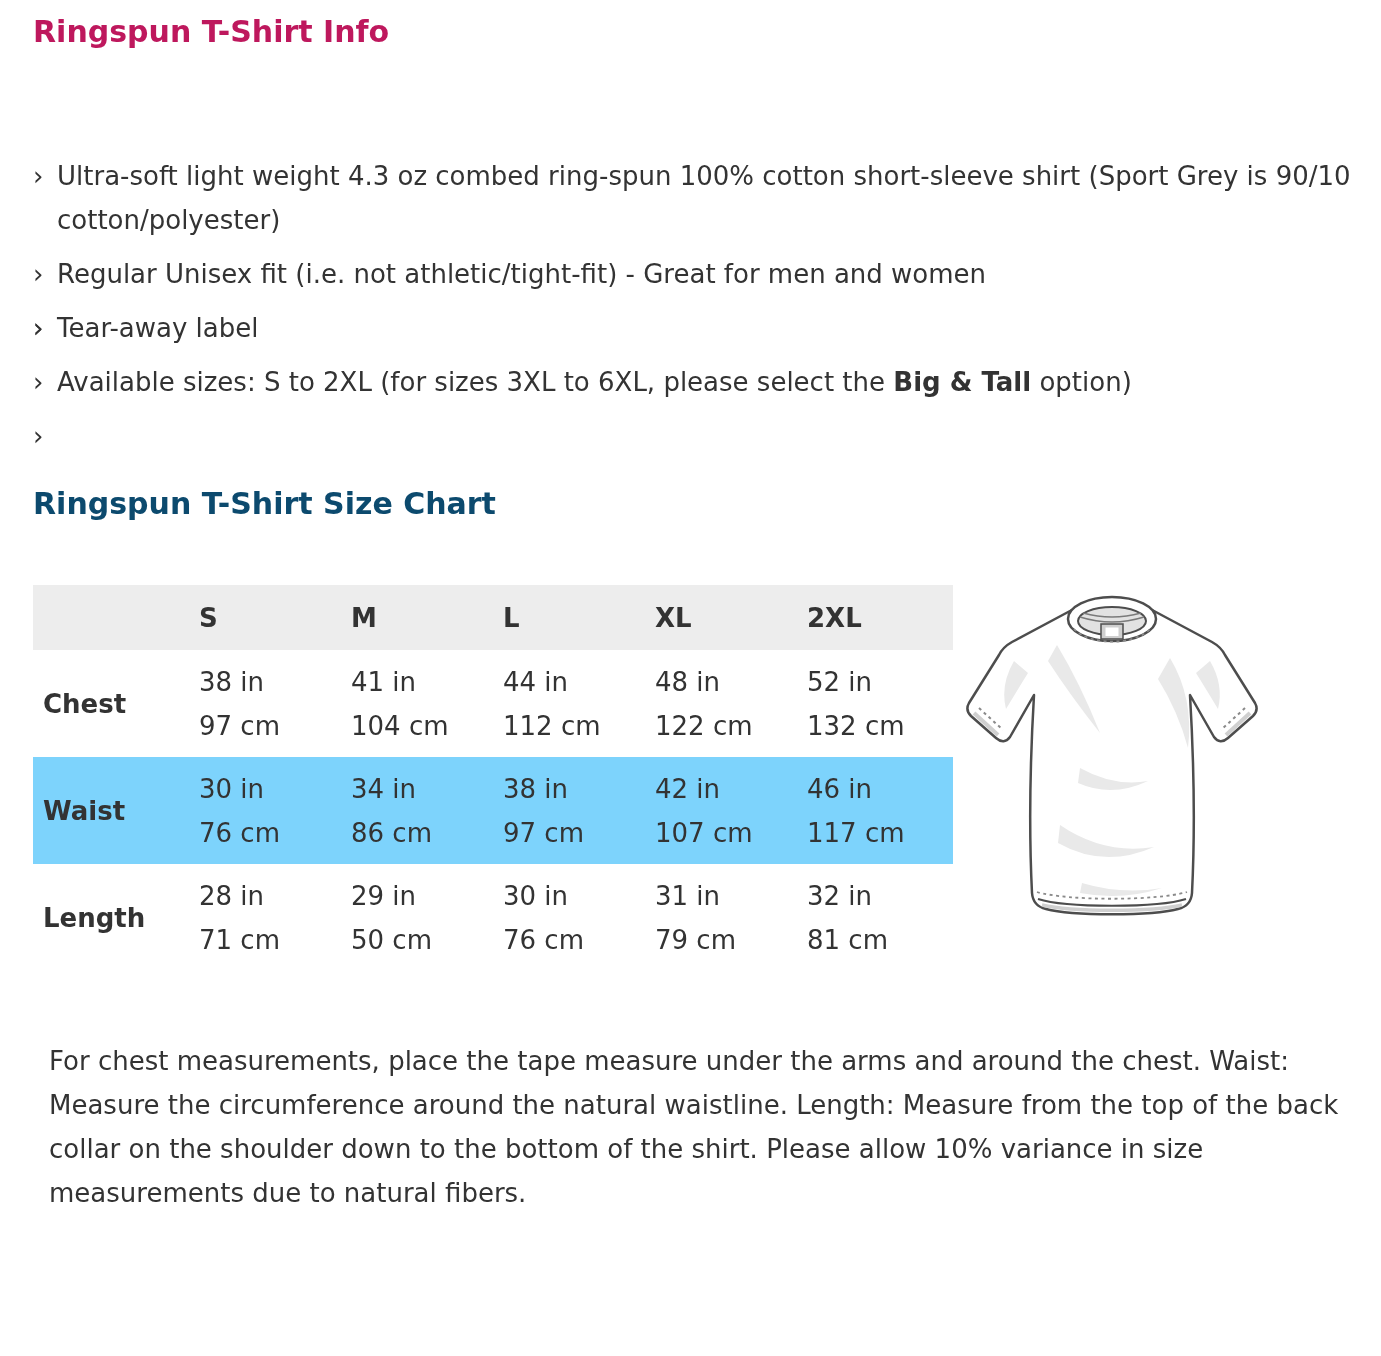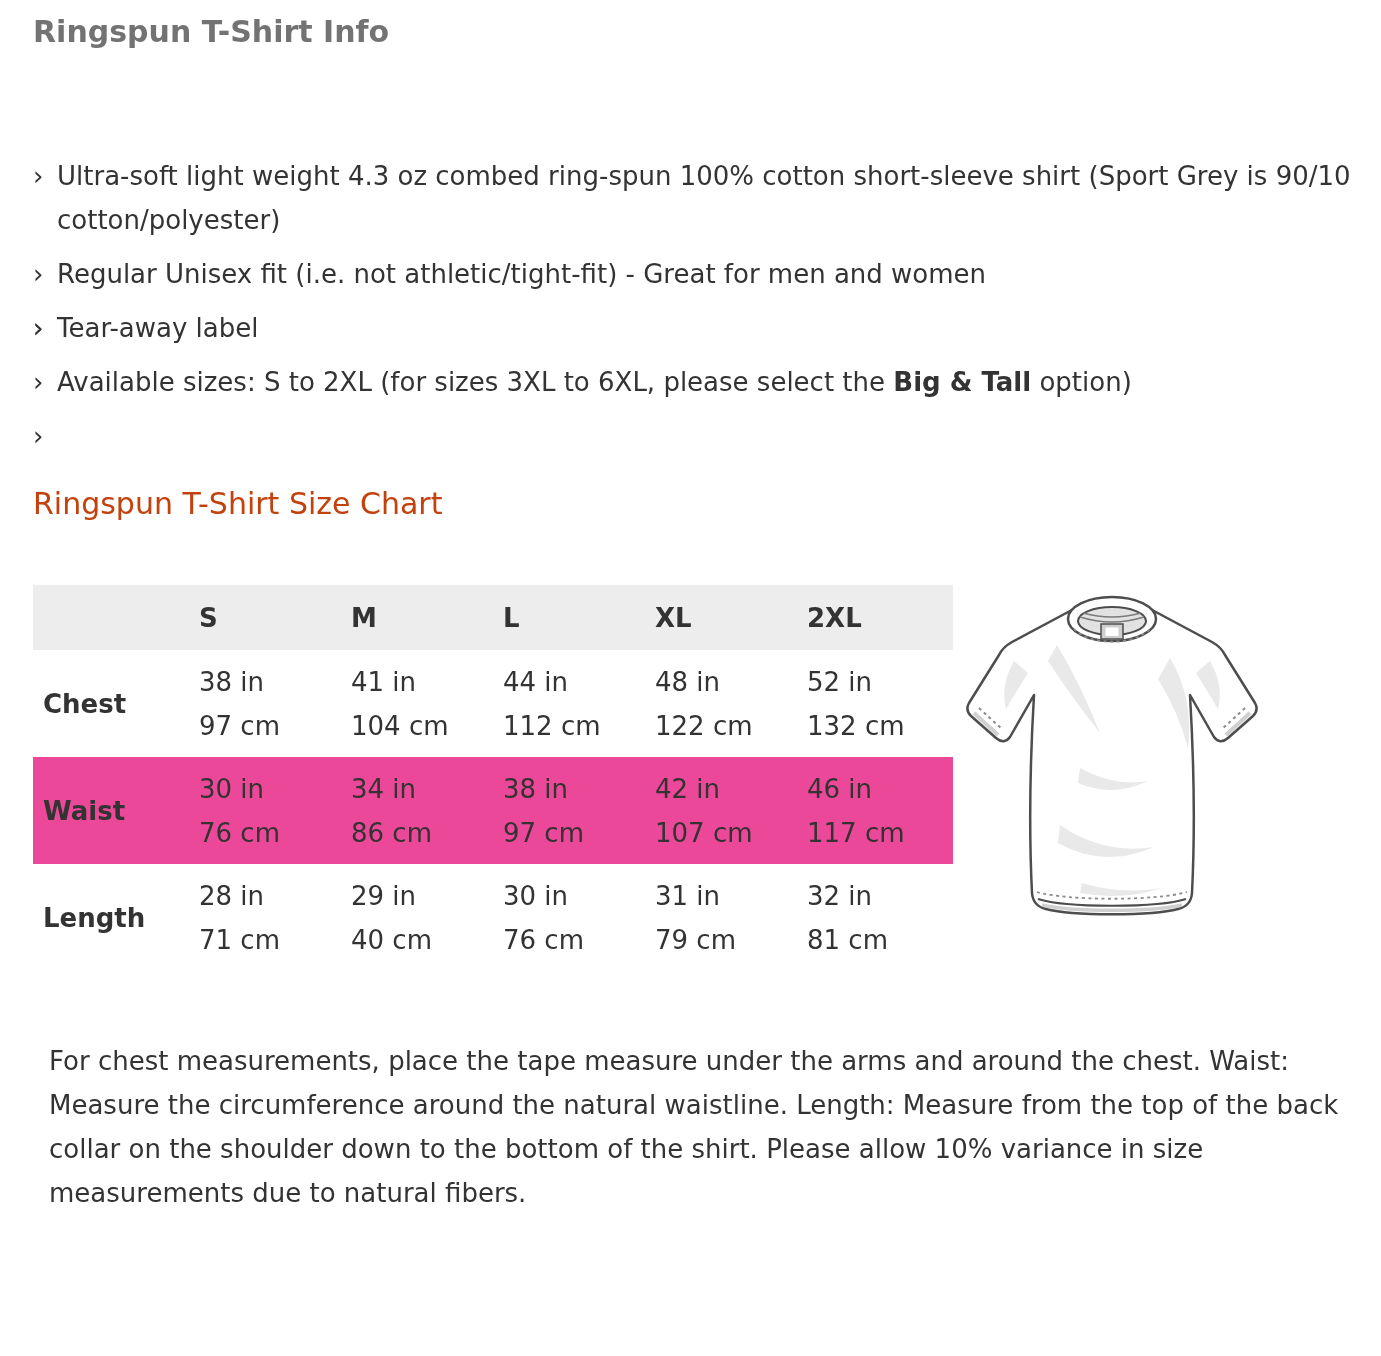--- a/index.html
+++ b/index.html
@@ -22,7 +22,7 @@
     font-weight: bold;
     line-height: 40px;
     margin: 0;
-    color: #737373;
+    color: #be185d;
   }
   .bullets {
     list-style: none;

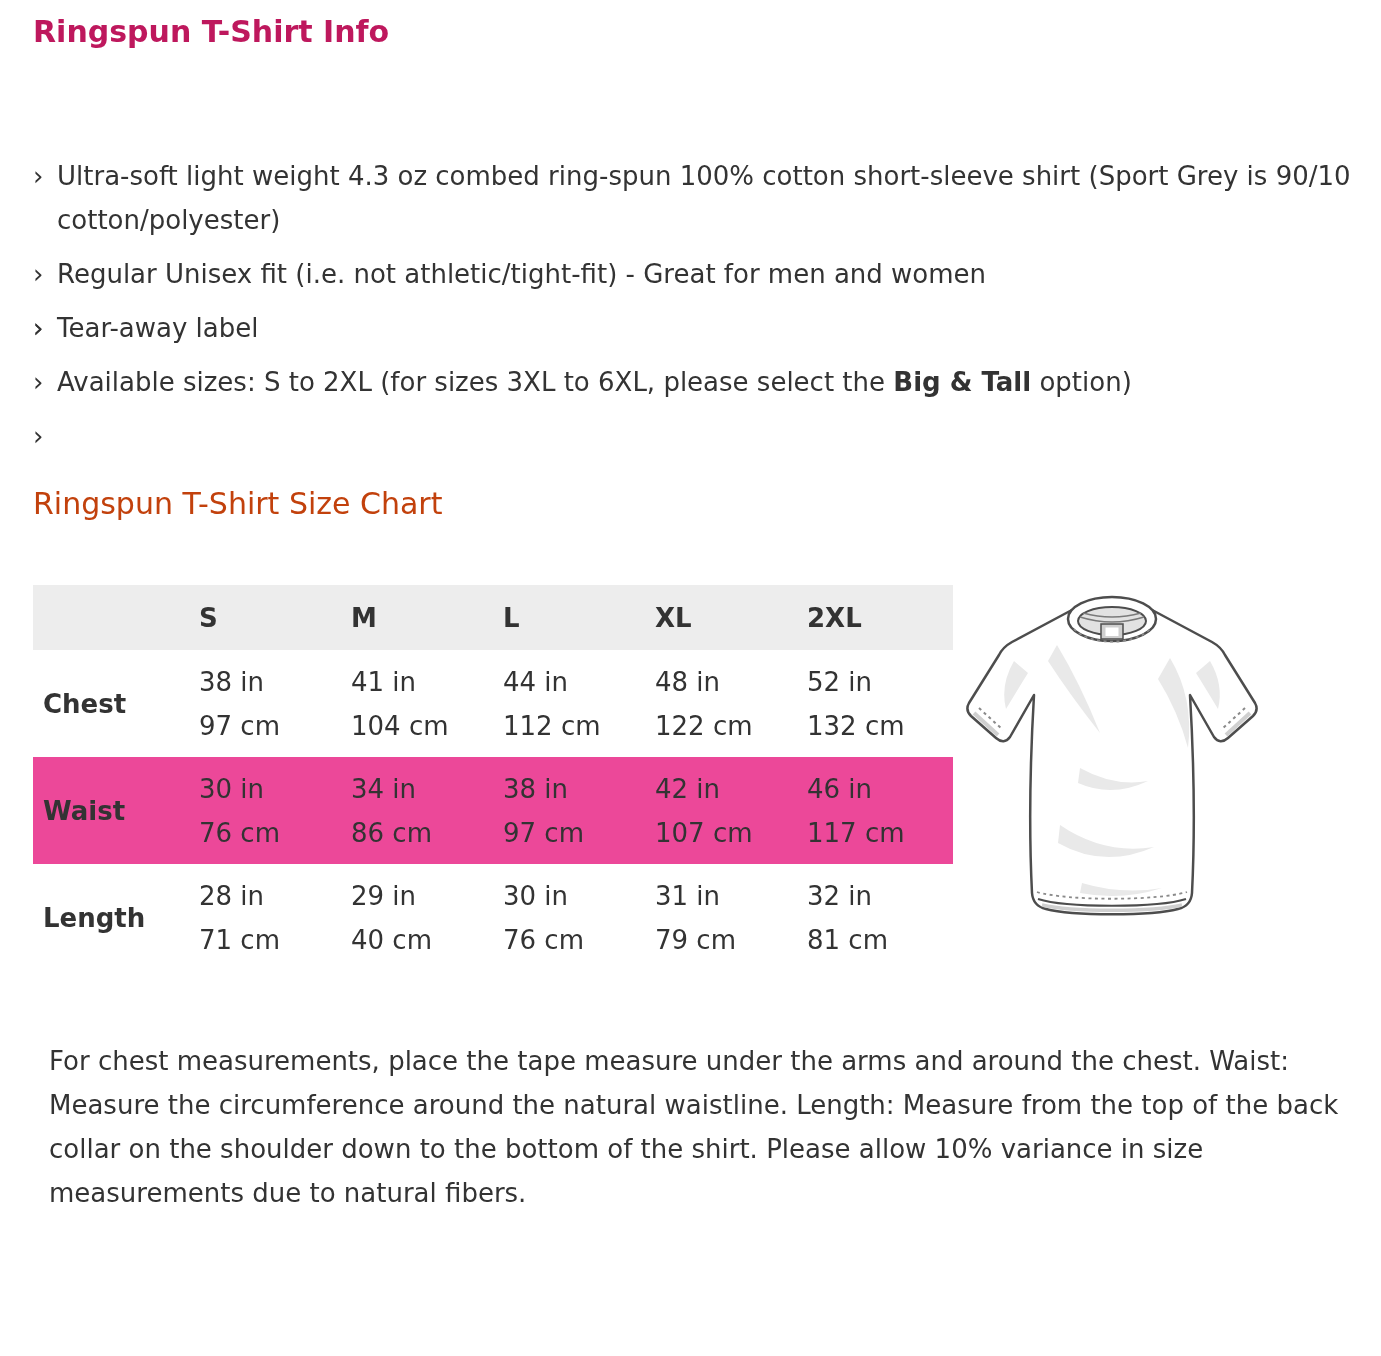--- a/index.html
+++ b/index.html
@@ -45,10 +45,10 @@
   }
   .h-title2 {
     font-size: 30px;
-    font-weight: normal;
+    font-weight: bold;
     line-height: 44px;
     margin: 78px 0 0 0;
-    color: #c2410c;
+    color: #0c4a6e;
   }
   .chart-row {
     display: flex;

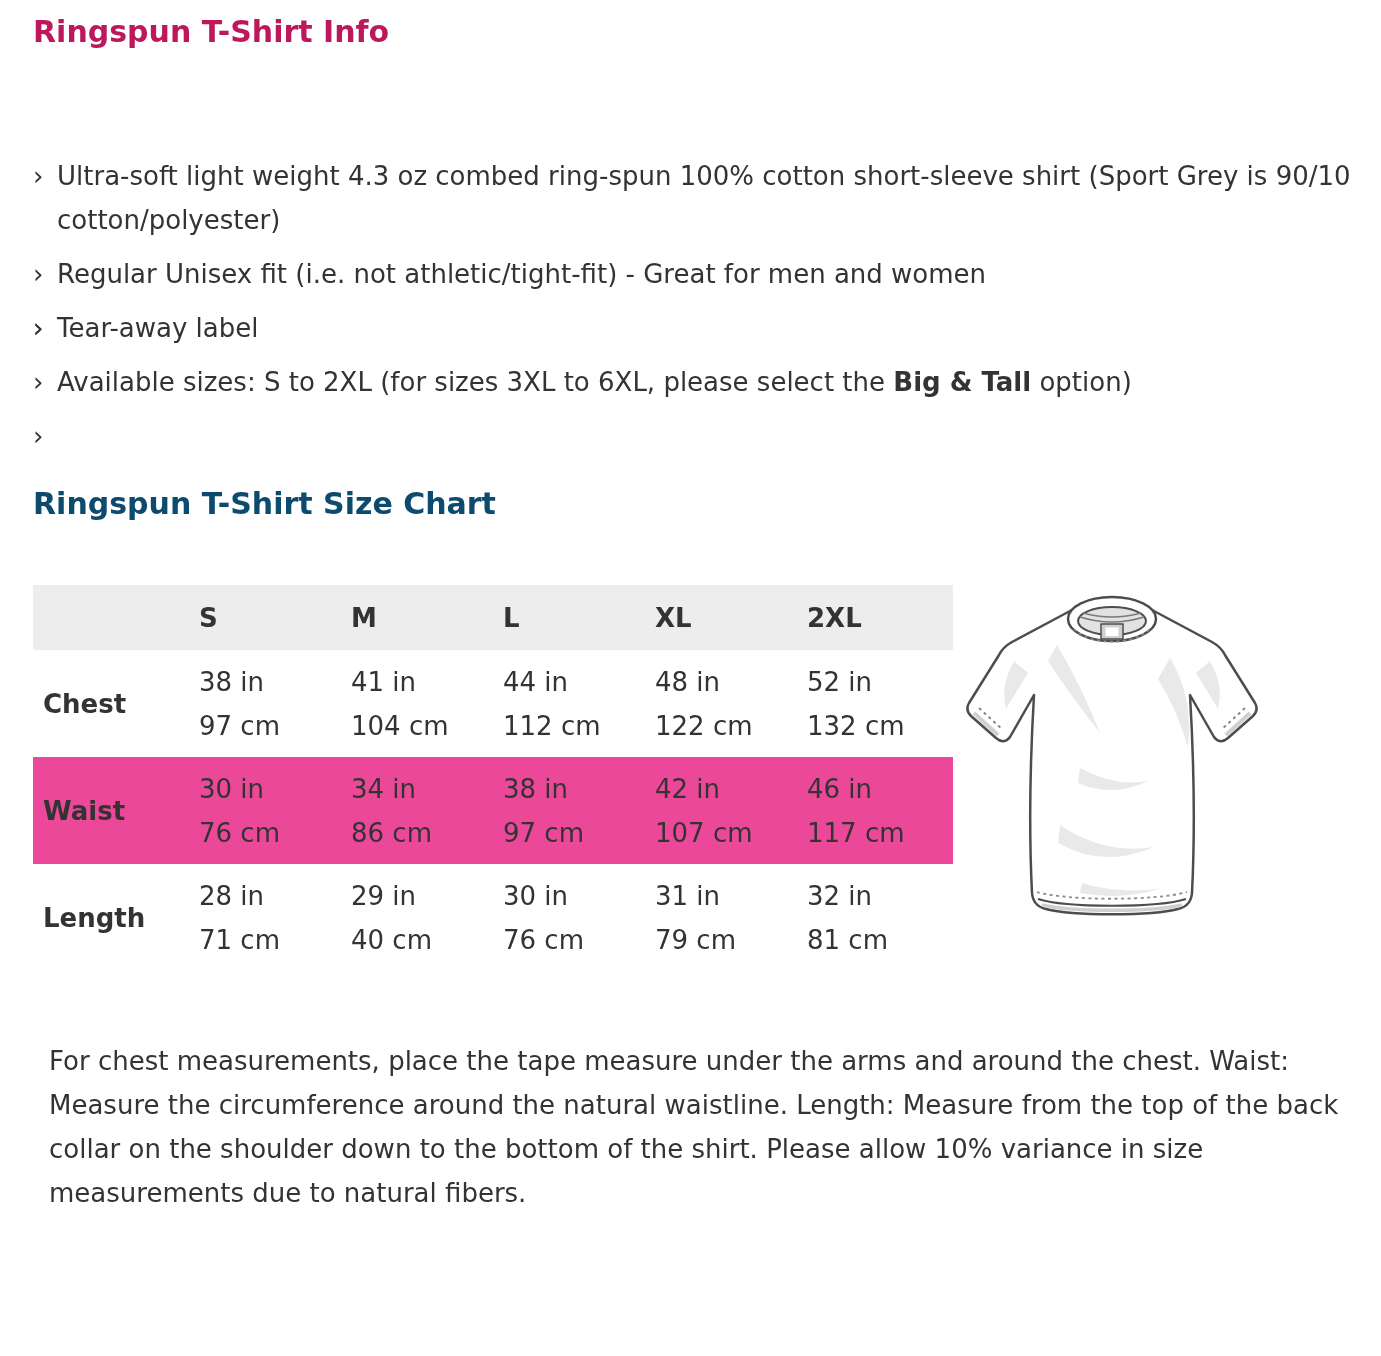--- a/index.html
+++ b/index.html
@@ -76,7 +76,7 @@
     height: 107px;
   }
   .size-chart tbody tr.stripe {
-    background: #ec4899;
+    background: #7dd3fc;
   }
   .size-chart td {
     padding: 0 0 0 6px;

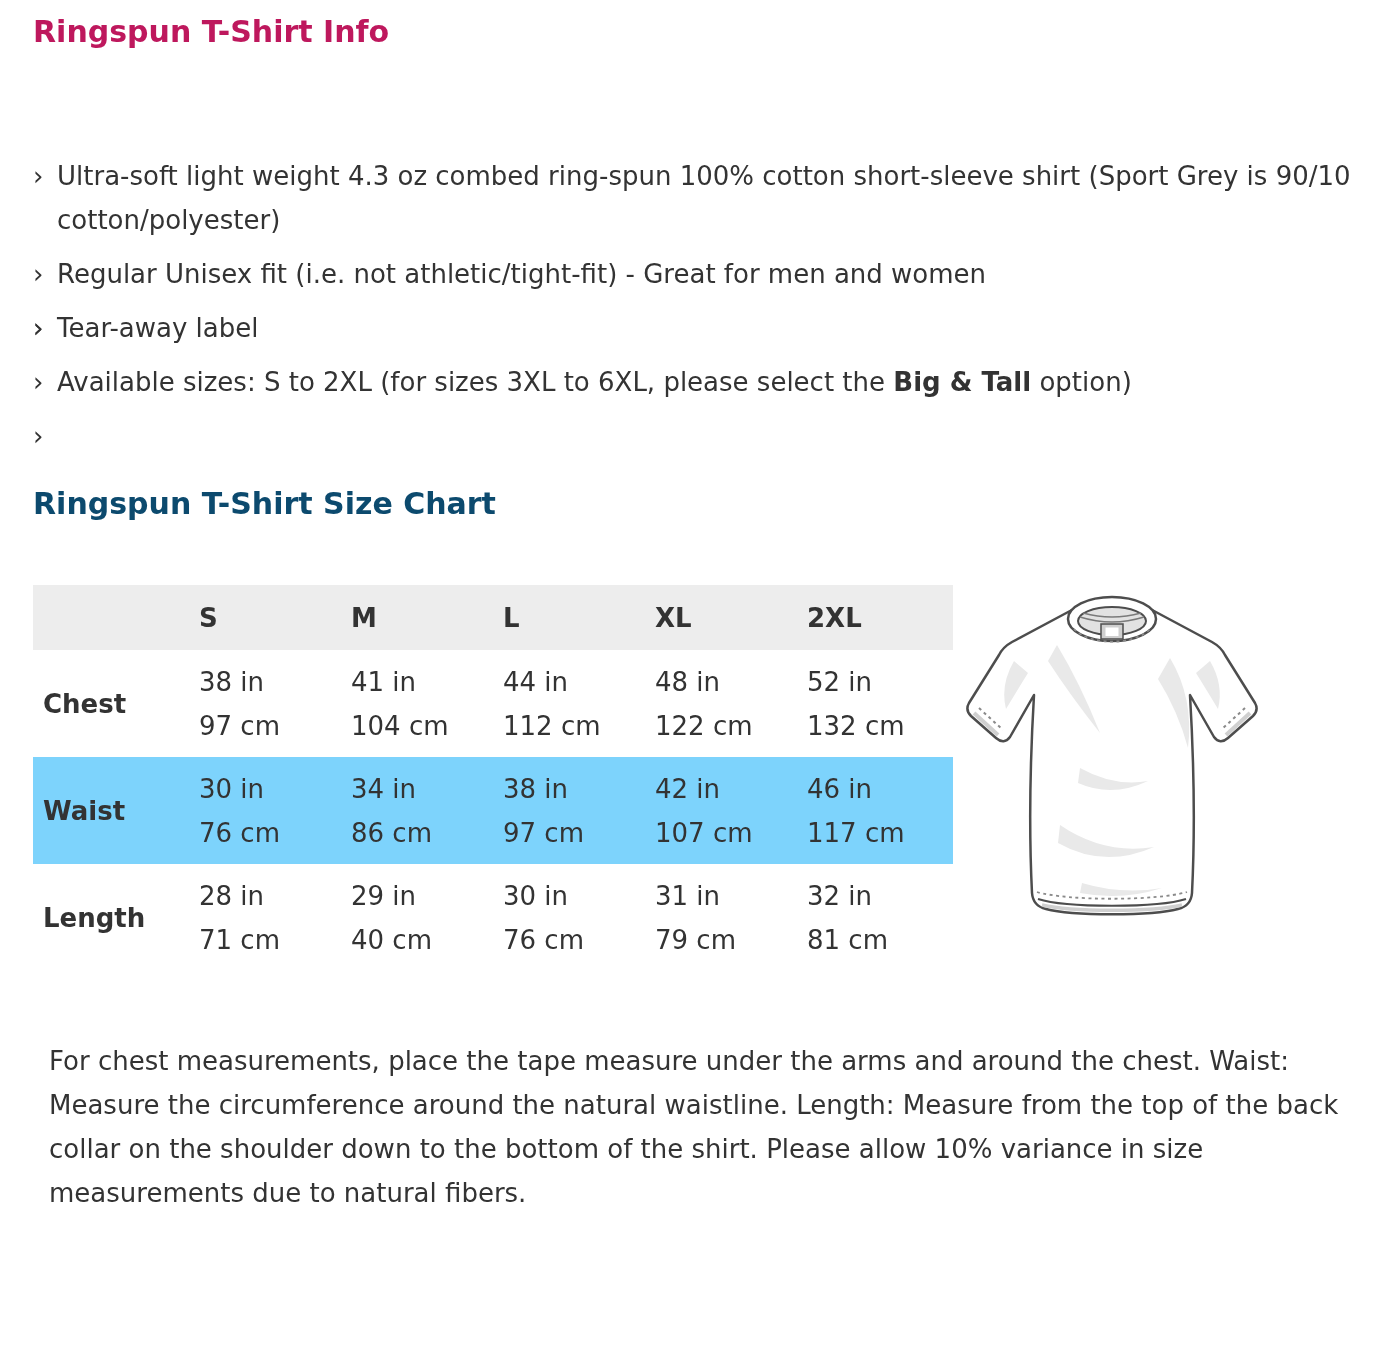--- a/index.html
+++ b/index.html
@@ -212,7 +212,7 @@
           </td>
           <td>
             <div class="cell-line">29 in</div>
-            <div class="cell-line">40 cm</div>
+            <div class="cell-line">50 cm</div>
           </td>
           <td>
             <div class="cell-line">30 in</div>

